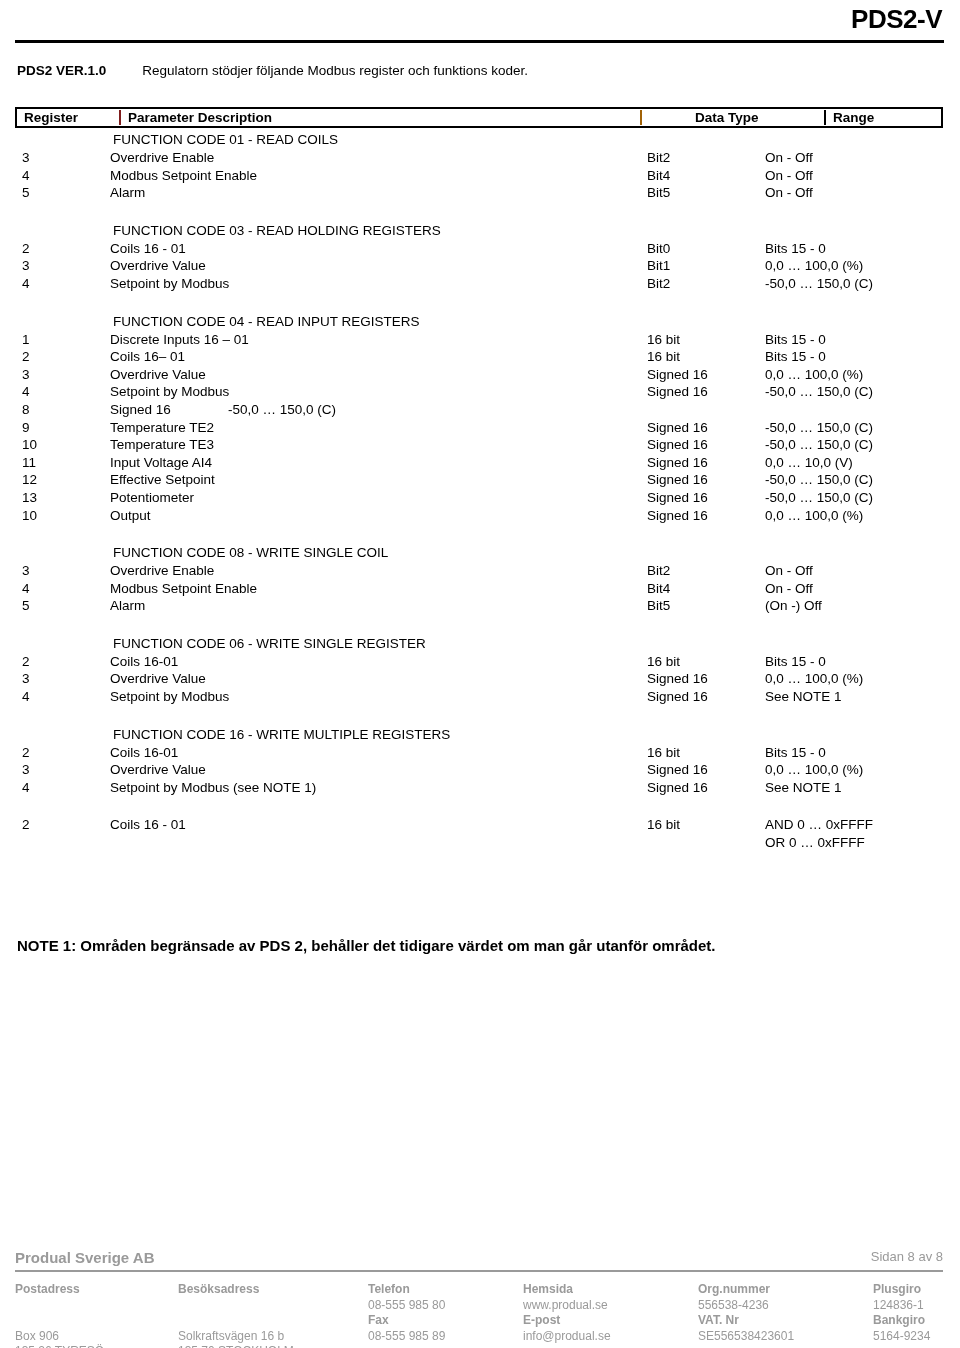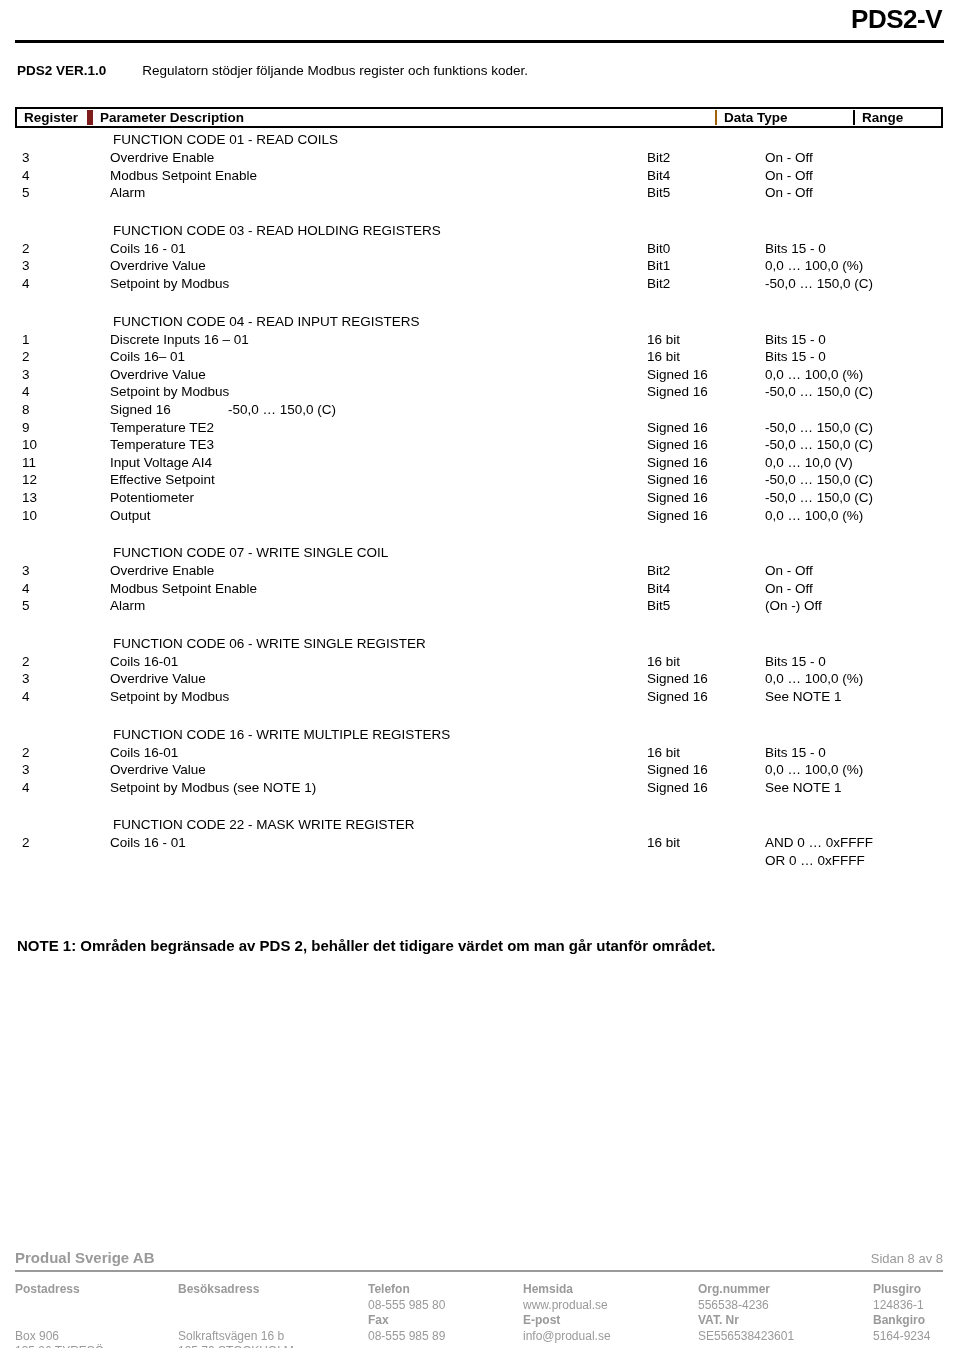--- a/index.html
+++ b/index.html
@@ -71,7 +71,7 @@
     white-space: nowrap;
     overflow: hidden;
   }
-  .th-register   { width: 76px;  border-right: 6px solid #7f1d1d; }
+  .th-register   { width: 104px;  border-right: 2px solid #7f1d1d; }
   .th-parameter  { width: 624px; border-right: 2px solid #a16207; }
   .th-datatype   { width: 138px; border-right: 2px solid #000; }
   .th-range      { flex: 1; }

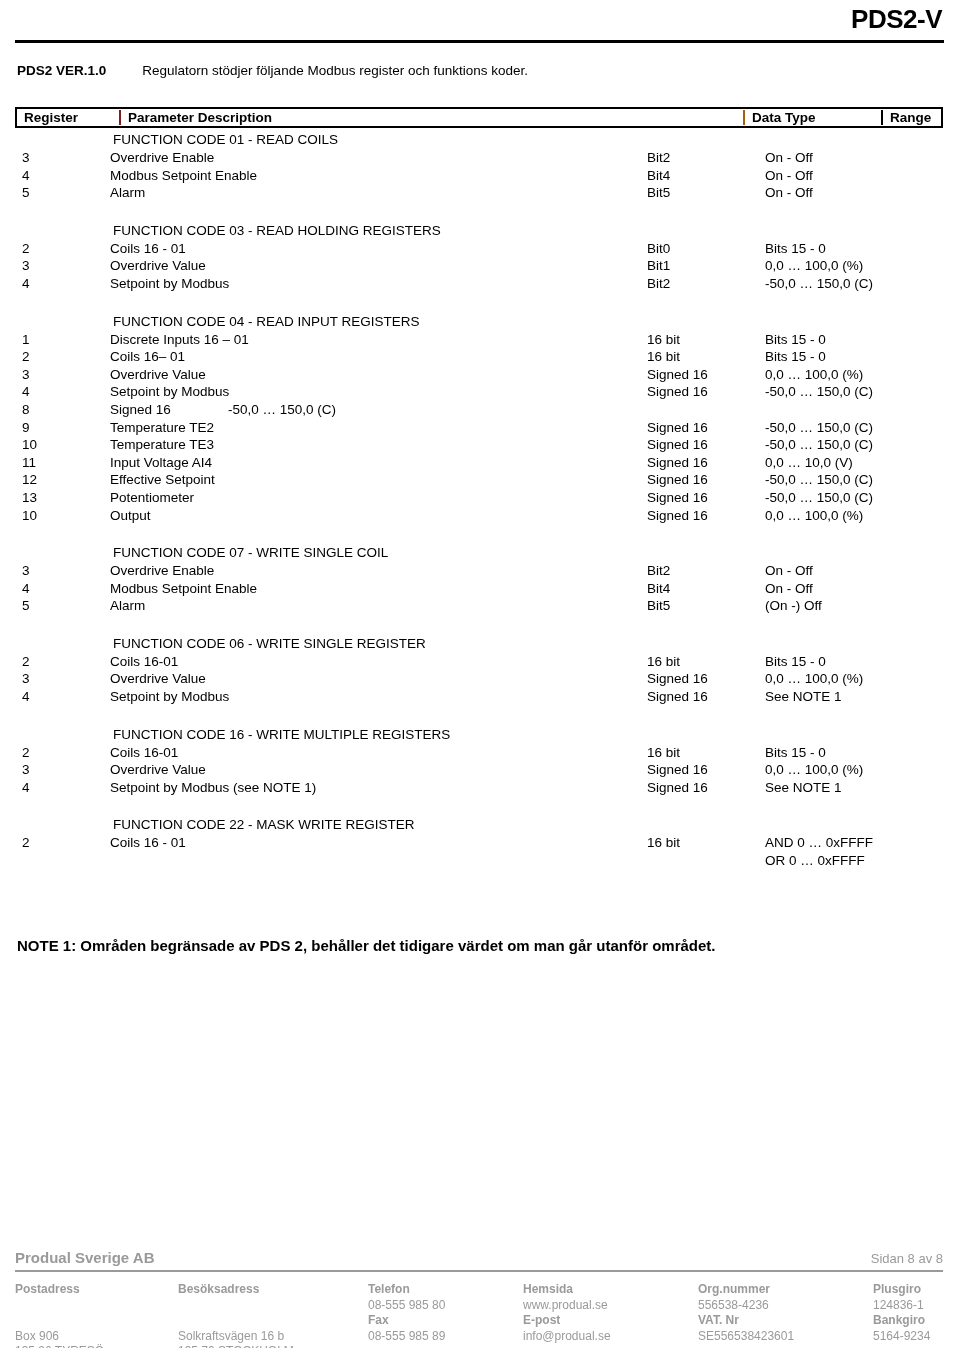--- a/index.html
+++ b/index.html
@@ -72,7 +72,7 @@
     overflow: hidden;
   }
   .th-register   { width: 104px;  border-right: 2px solid #7f1d1d; }
-  .th-parameter  { width: 624px; border-right: 2px solid #a16207; }
+  .th-parameter  { width: 521px; border-right: 2px solid #a16207; }
   .th-datatype   { width: 138px; border-right: 2px solid #000; }
   .th-range      { flex: 1; }
 

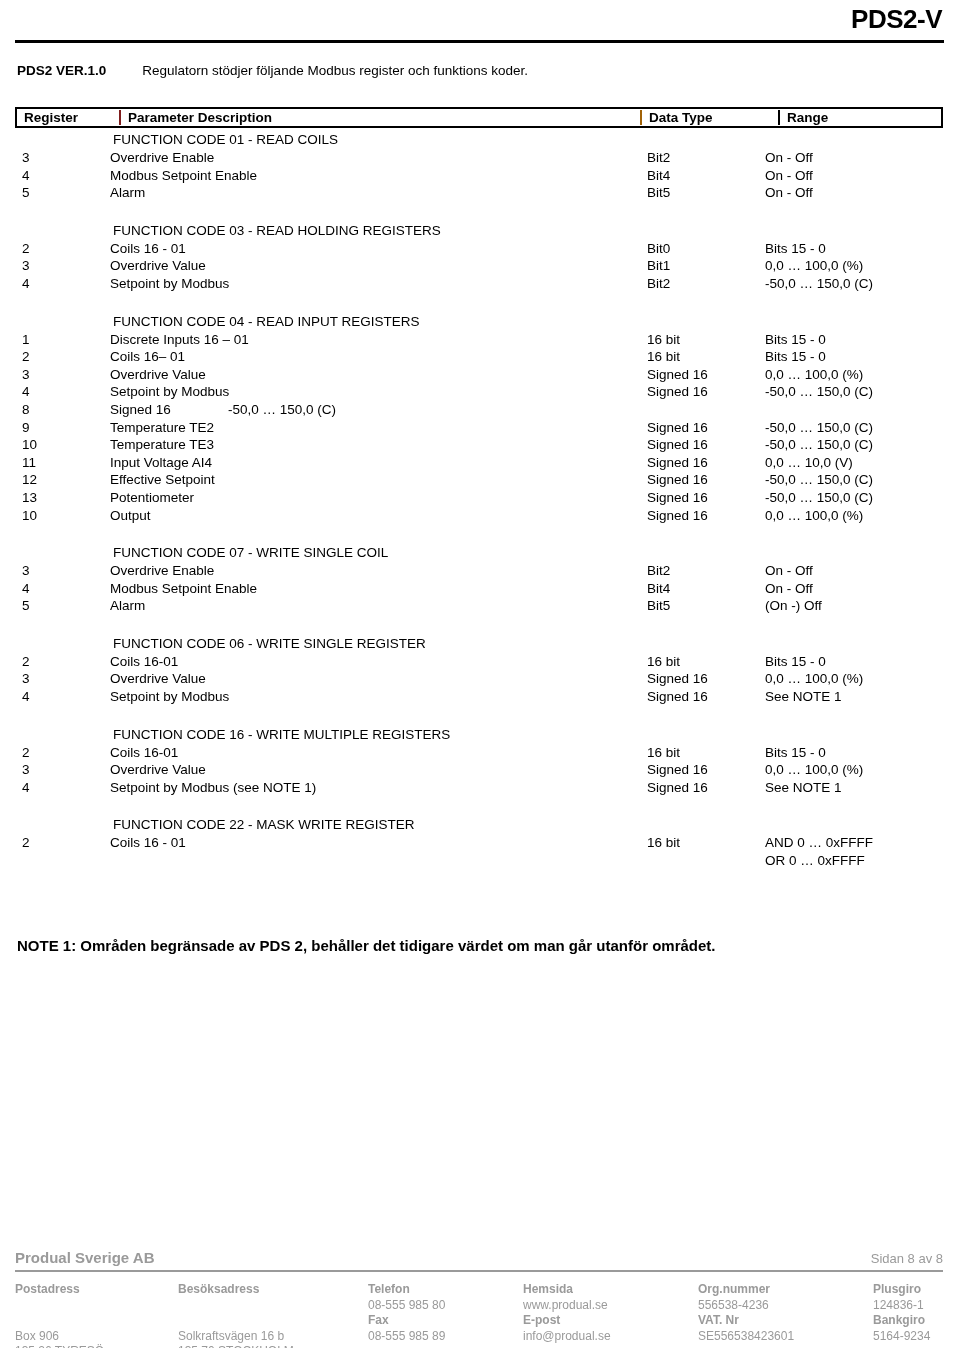--- a/index.html
+++ b/index.html
@@ -73,7 +73,7 @@
   }
   .th-register   { width: 104px;  border-right: 2px solid #7f1d1d; }
   .th-parameter  { width: 521px; border-right: 2px solid #a16207; }
-  .th-datatype   { width: 138px; border-right: 2px solid #000; }
+  .th-datatype   { width: 138px; border-right: 2px solid #000; margin-left: 46px; }
   .th-range      { flex: 1; }
 
   

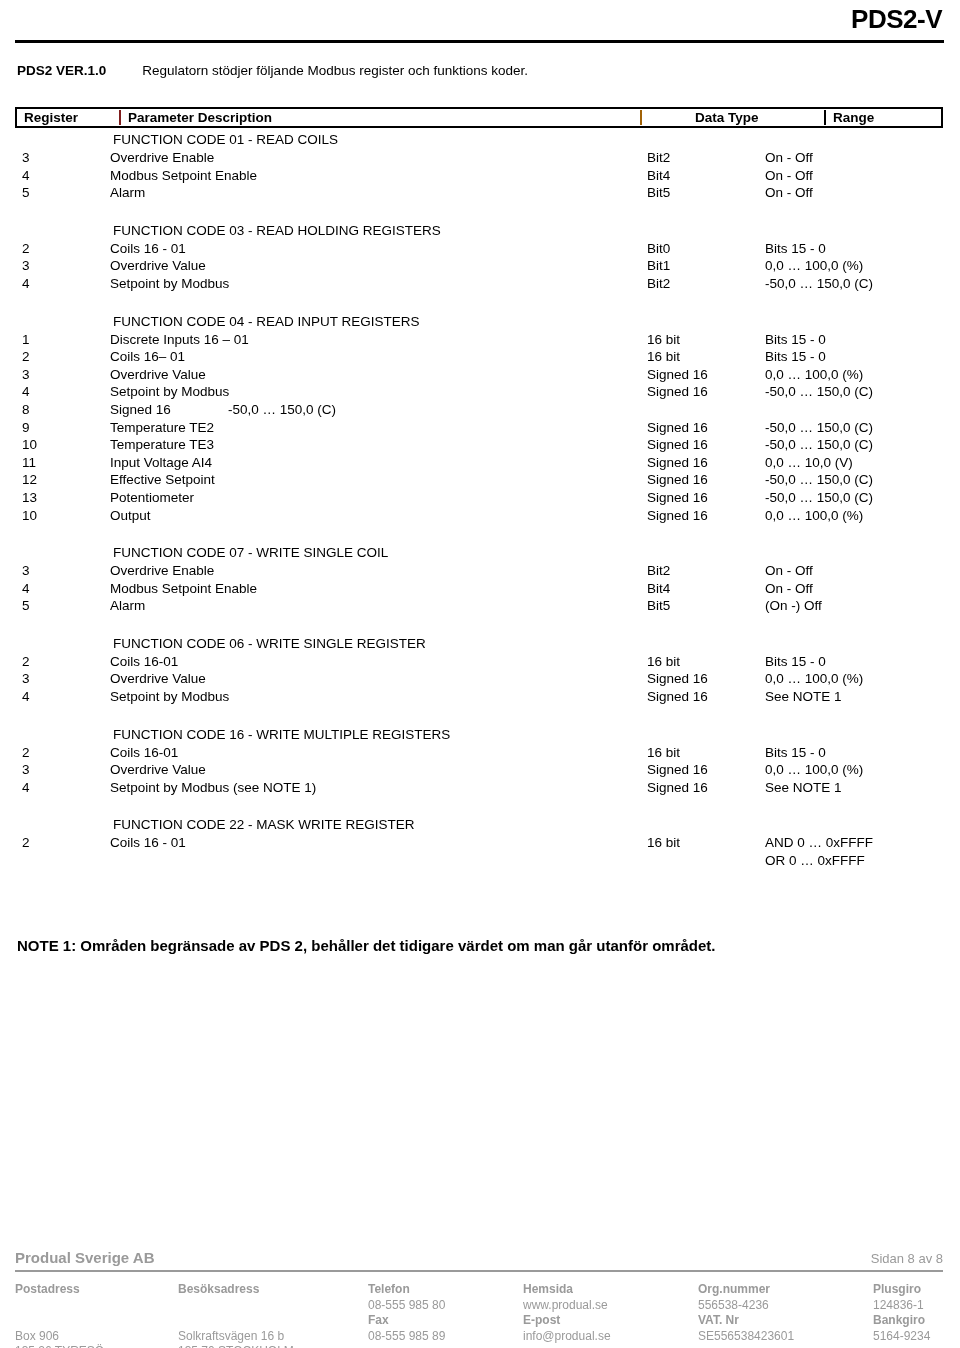--- a/index.html
+++ b/index.html
@@ -288,7 +288,7 @@
       </div>
     </div>
     <div class="section">
-      <div class="section-title">FUNCTION CODE 07 - WRITE SINGLE COIL</div>
+      <div class="section-title">FUNCTION CODE 08 - WRITE SINGLE COIL</div>
       <div class="row">
         <div class="c-reg">3</div>
         <div class="c-desc">Overdrive Enable</div>

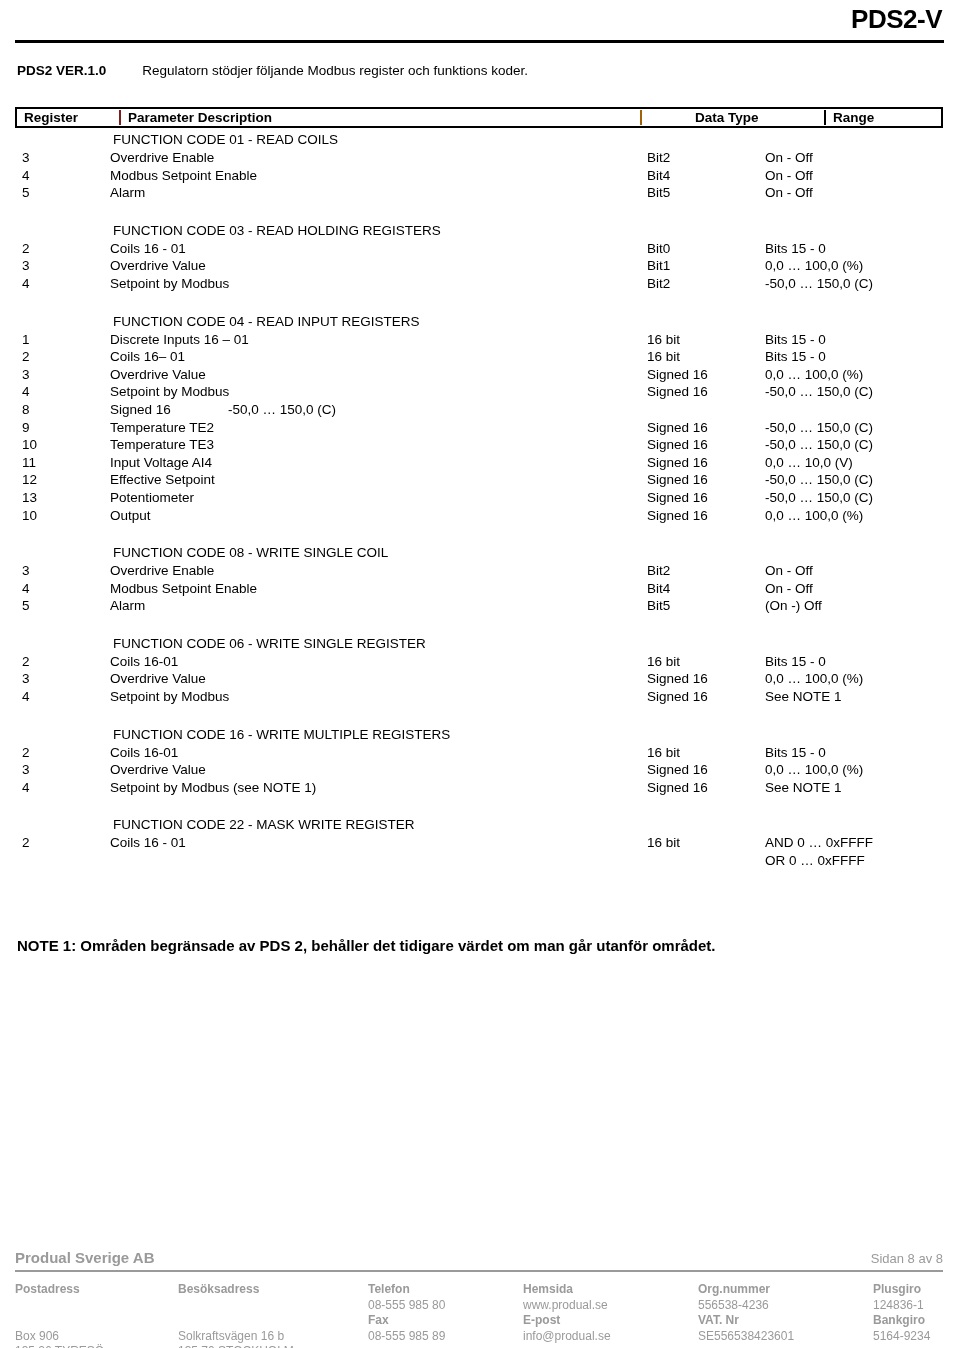--- a/index.html
+++ b/index.html
@@ -351,7 +351,6 @@
       </div>
     </div>
     <div class="section">
-      <div class="section-title">FUNCTION CODE 22 - MASK WRITE REGISTER</div>
       <div class="row">
         <div class="c-reg">2</div>
         <div class="c-desc">Coils 16 - 01</div>

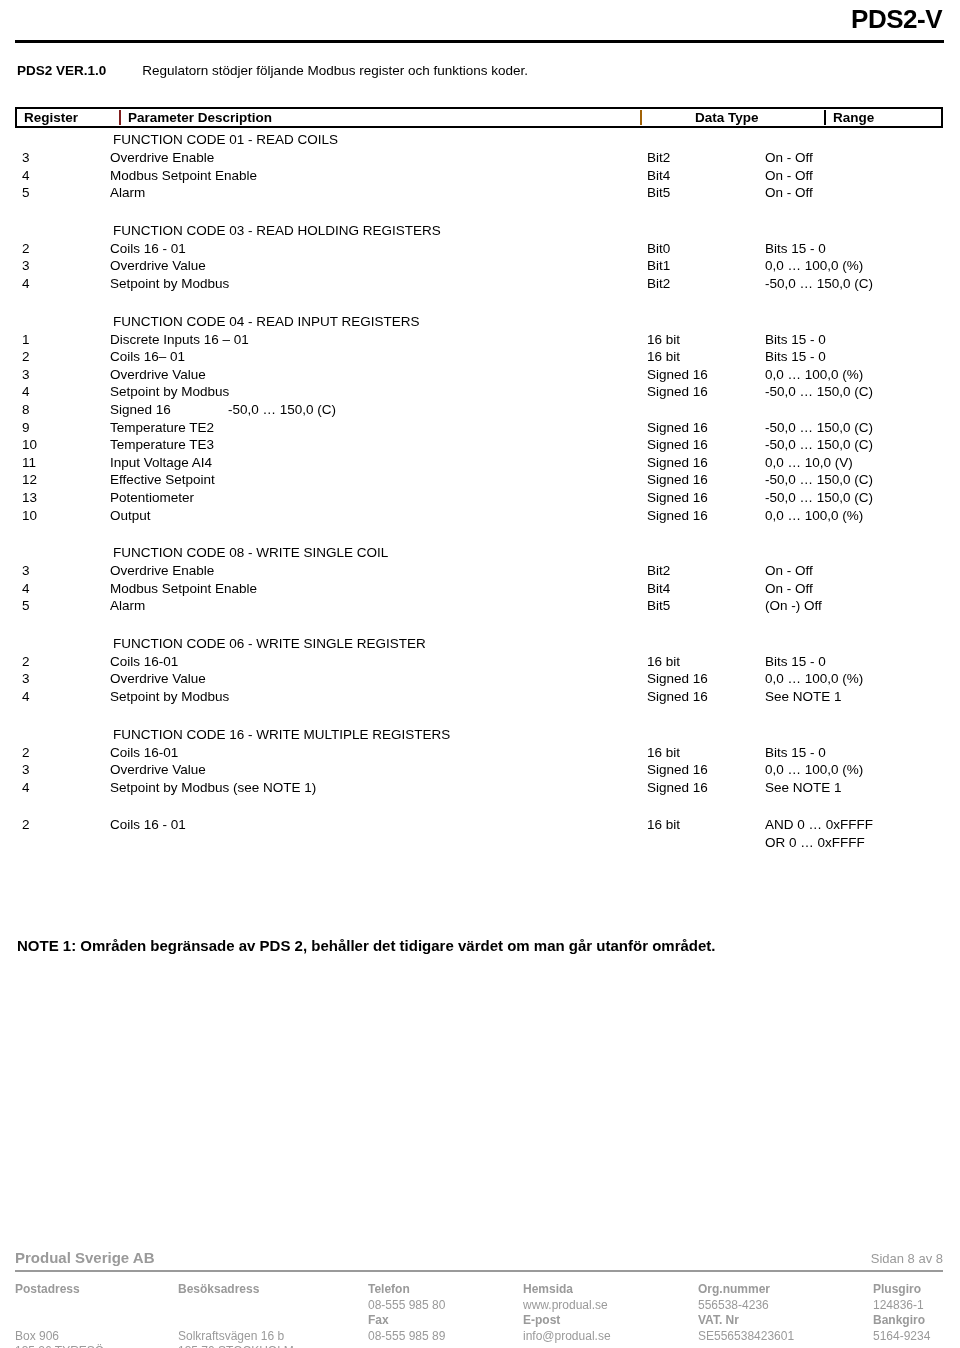--- a/index.html
+++ b/index.html
@@ -130,7 +130,7 @@
   #footer-top {
     display: flex;
     justify-content: space-between;
-    align-items: flex-end;
+    align-items: flex-start;
     font-size: 15px;
     padding-bottom: 4px;
   }

